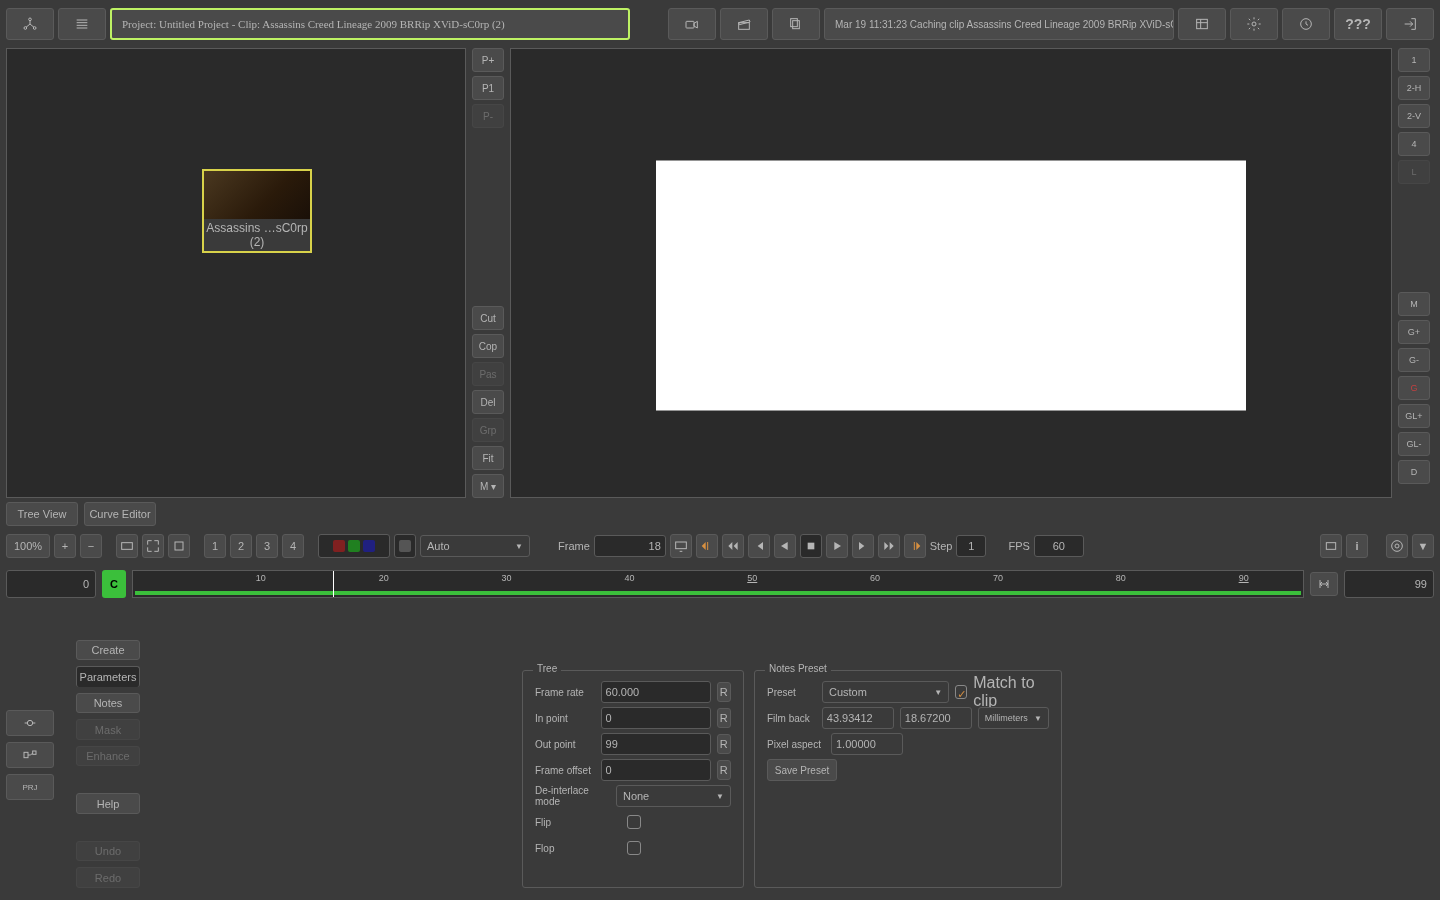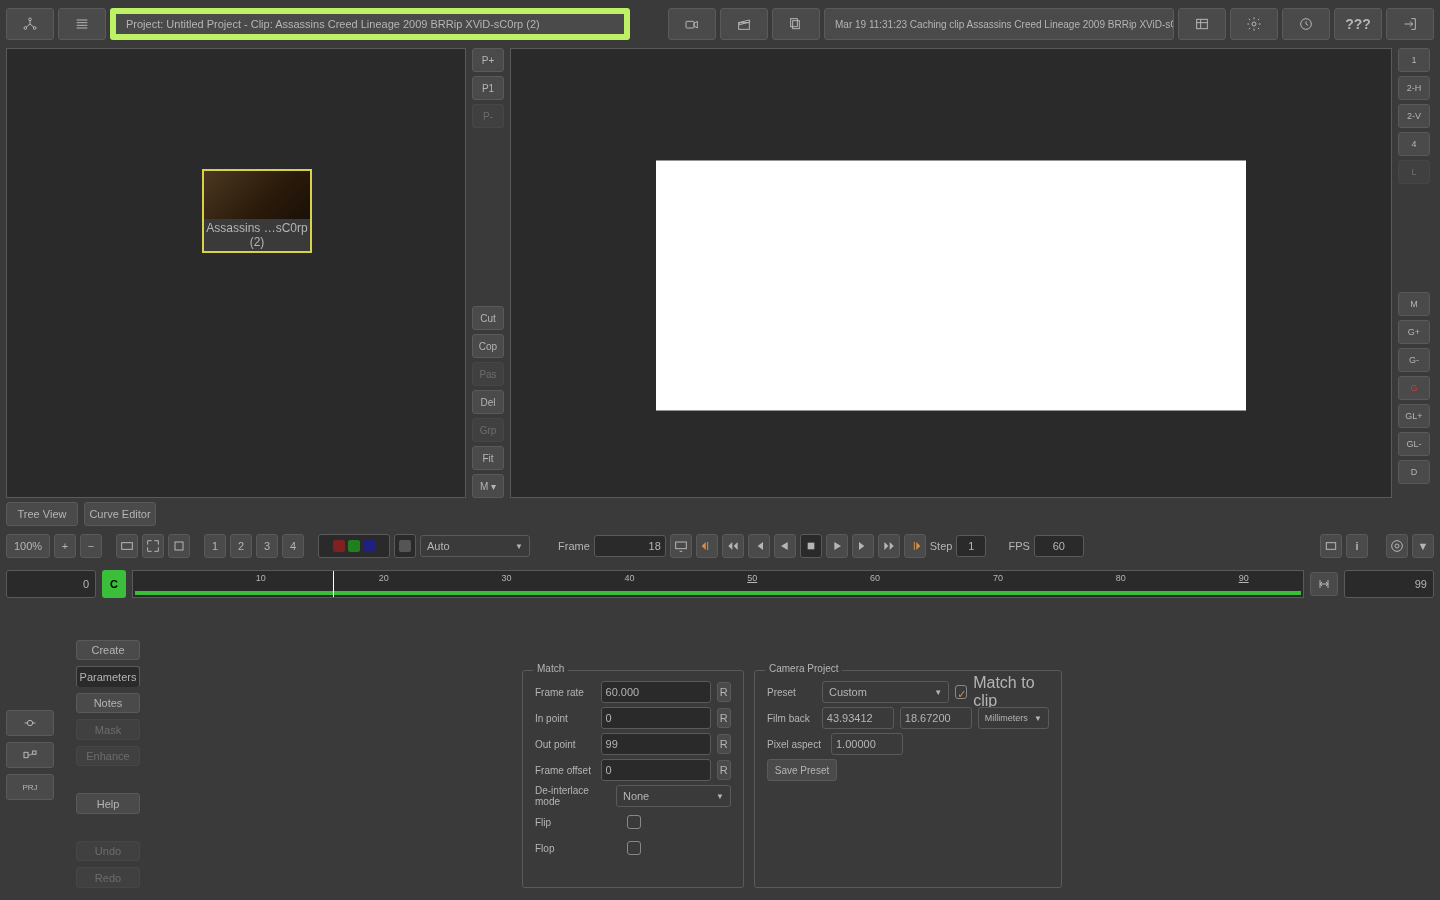--- a/index.html
+++ b/index.html
@@ -14,7 +14,7 @@
 
 #top { display:flex; align-items:center; gap:4px; padding:6px; height:48px; }
 #top .bigbtn { width:48px; height:32px; }
-#title-bar { flex:1; background:#4a4a4a; border:6px solid #bef264; border-radius:3px; height:32px; display:flex; align-items:center; padding:0 10px; font-size:11px; }
+#title-bar { flex:1; background:#4a4a4a; border:2px solid #bef264; border-radius:3px; height:32px; display:flex; align-items:center; padding:0 10px; font-size:11px;font-family:Liberation Serif, serif; }
 #status-bar { width:350px; background:#4a4a4a; border:1px solid #5a5a5a; border-radius:3px; height:32px; display:flex; align-items:center; padding:0 10px; font-size:10px; white-space:nowrap; overflow:hidden; text-overflow:ellipsis; }
 
 

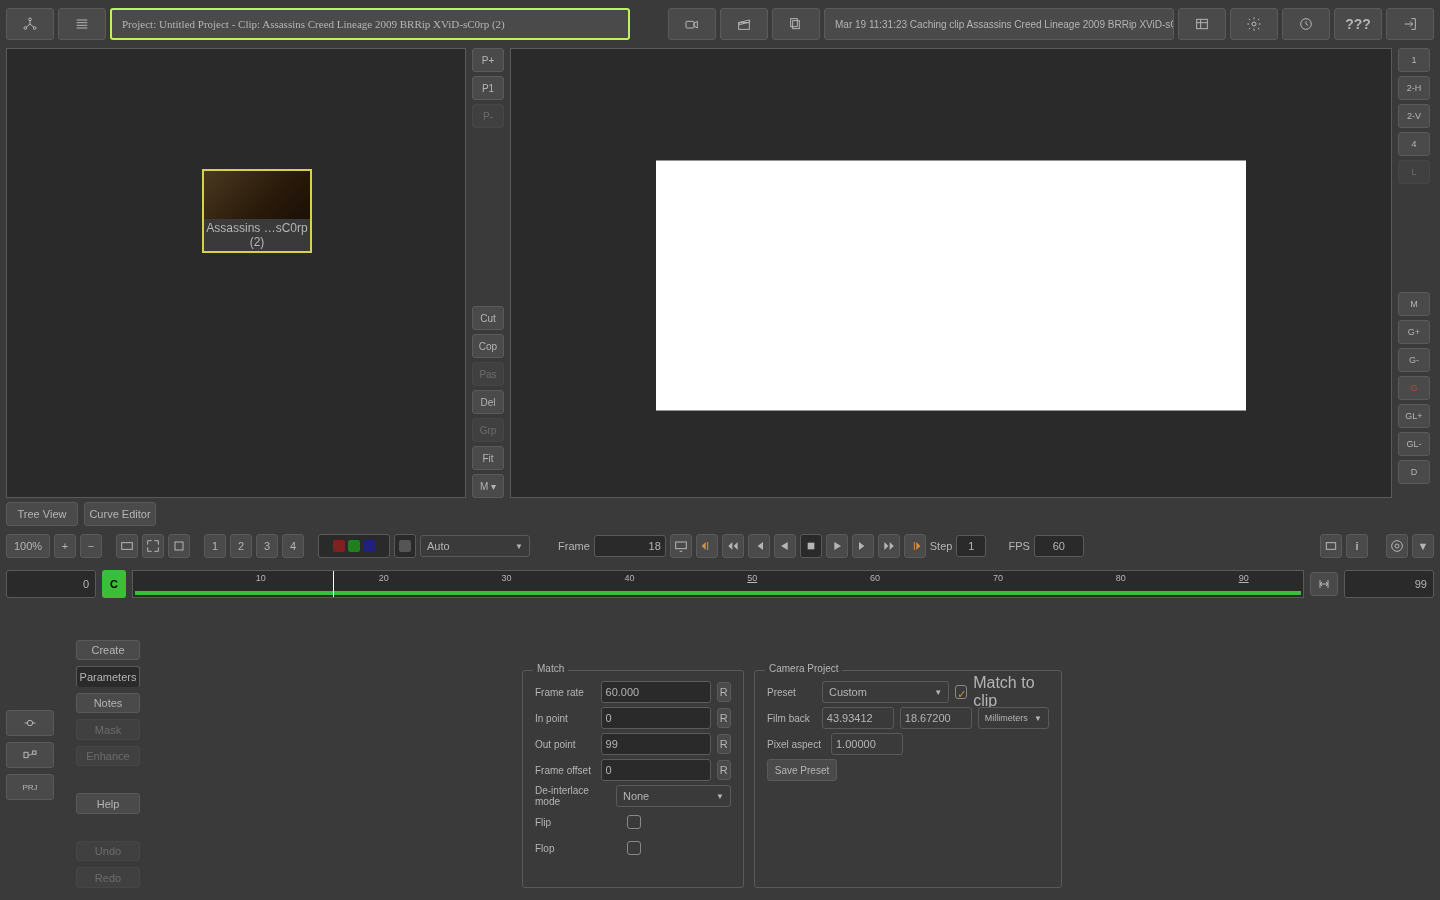--- a/index.html
+++ b/index.html
@@ -353,7 +353,7 @@
   <div id="bspace"></div>
   <div id="panels">
     <div class="panel" style="width:222px">
-      <div class="ptitle">Match</div>
+      <div class="ptitle">Tree</div>
       <div class="row">
           <span class="lbl">Frame rate</span>
           <input class="input" value="60.000" style="">

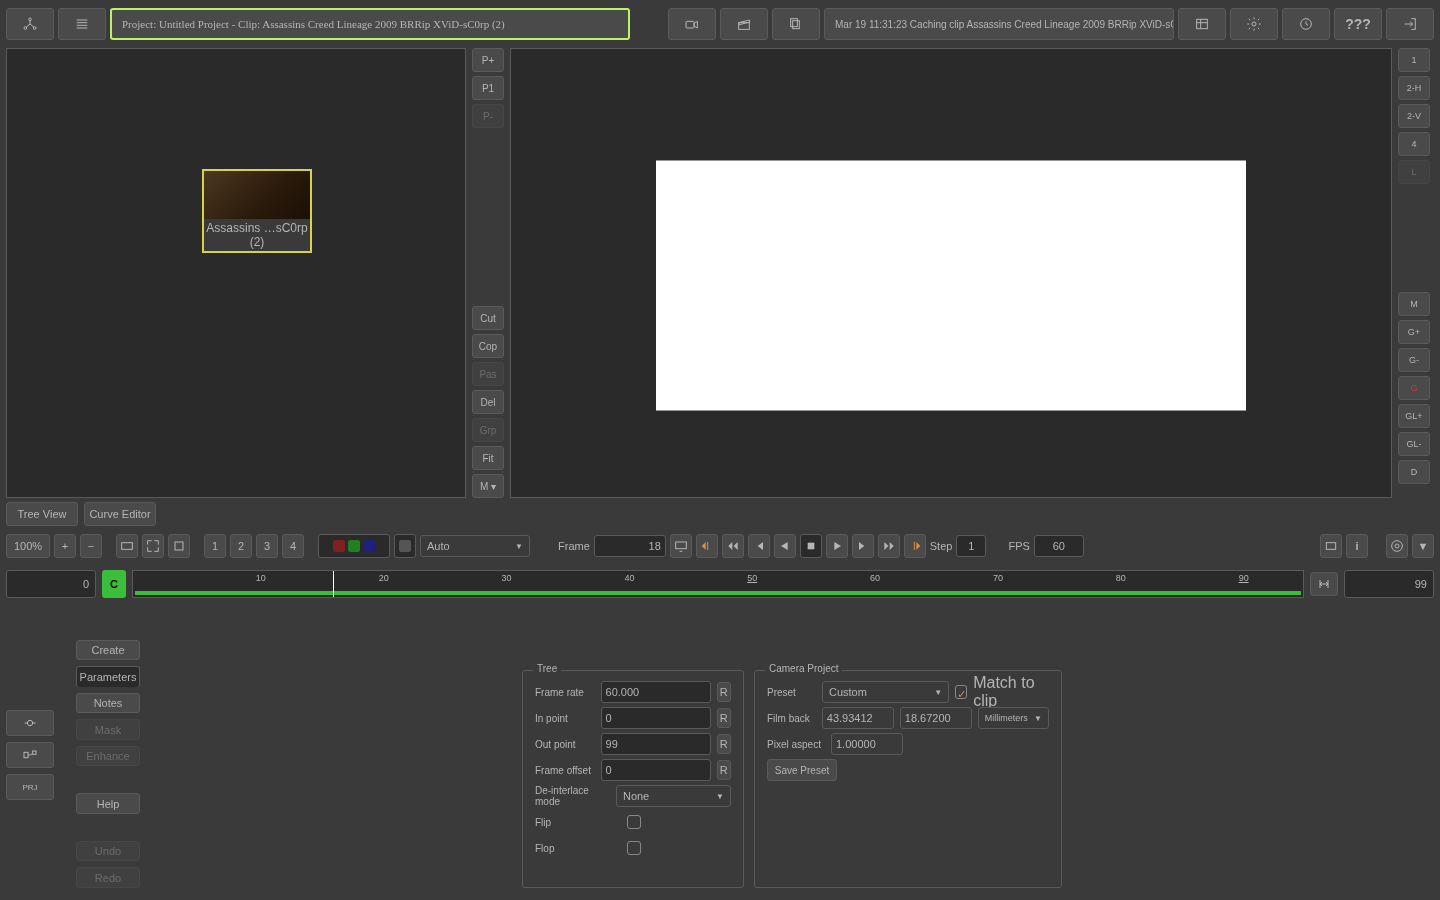--- a/index.html
+++ b/index.html
@@ -390,7 +390,7 @@
         </div>
     </div>
     <div class="panel" style="width:308px">
-      <div class="ptitle">Camera Project</div>
+      <div class="ptitle">Notes Preset</div>
       <div class="row">
         <span class="lbl" style="width:58px">Preset</span>
         <div class="dropdown" style="width:148px">

